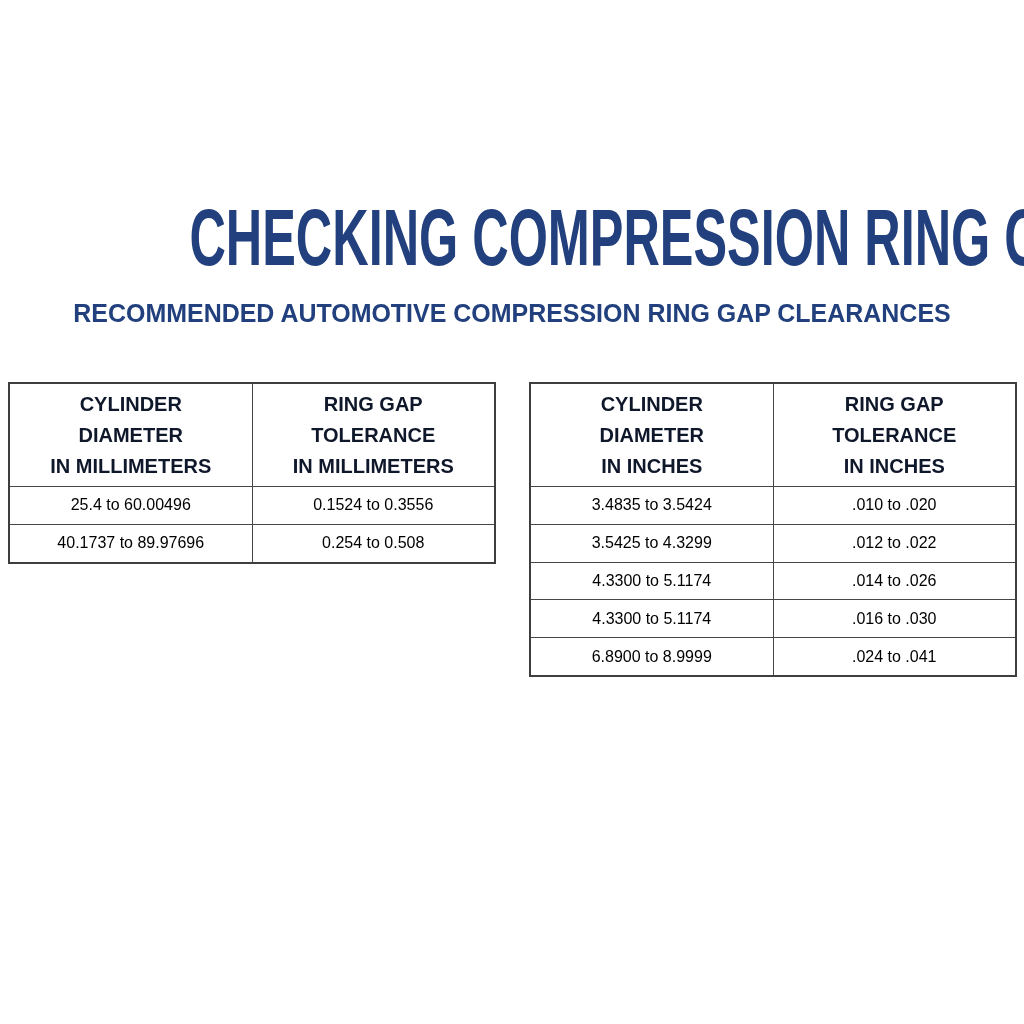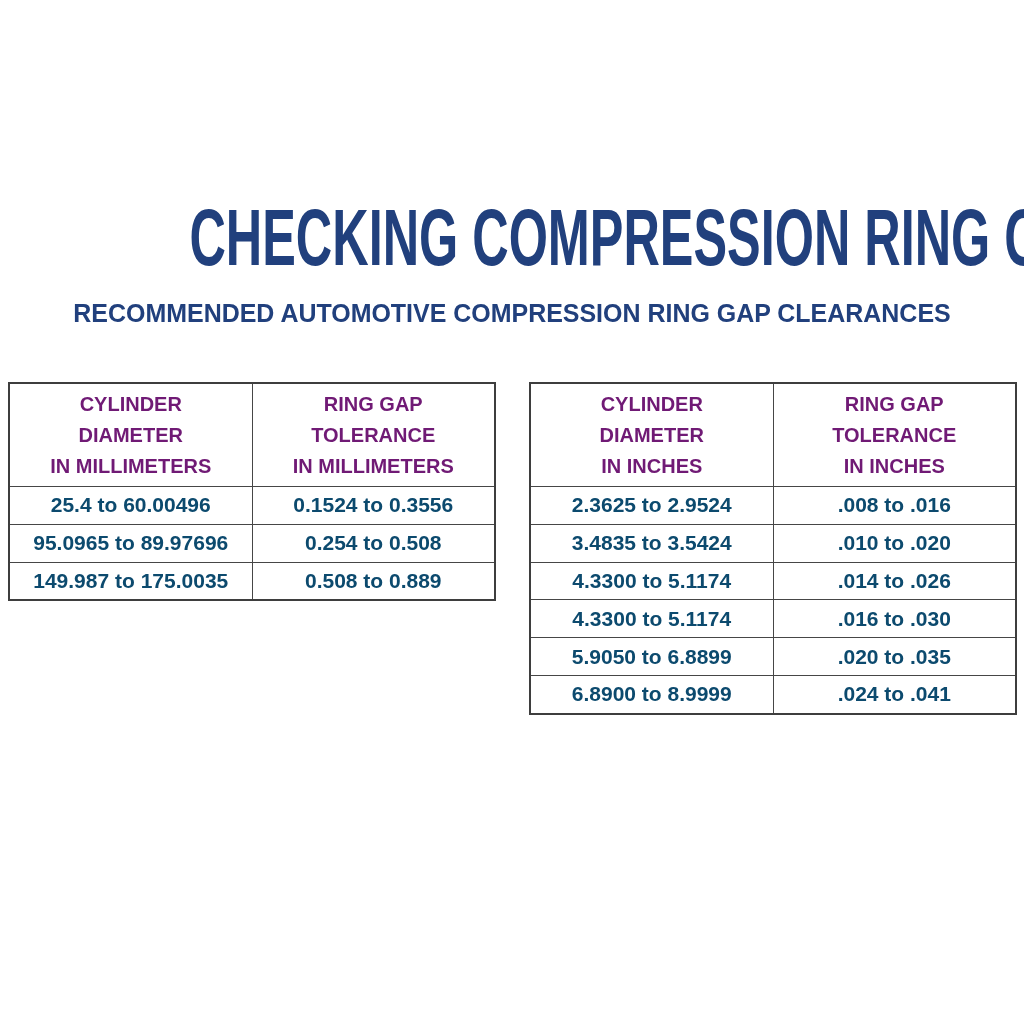--- a/index.html
+++ b/index.html
@@ -69,7 +69,7 @@
     height: 102px;
     font-size: 20px;
     font-weight: bold;
-    color: #701a75;
+    color: #0f172a;
     line-height: 31px;
   }
   .gap-table td {

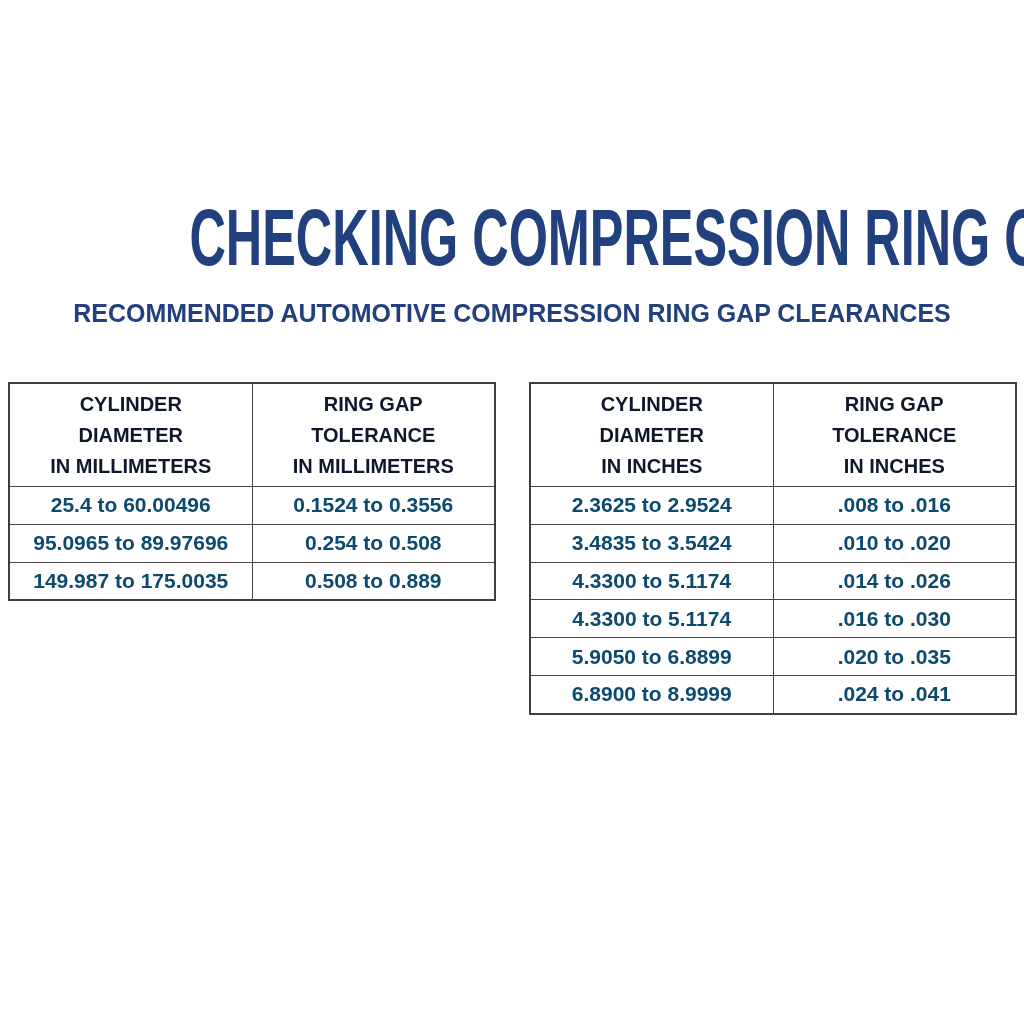--- a/index.html
+++ b/index.html
@@ -74,9 +74,9 @@
   }
   .gap-table td {
     height: 36.8px;
-    font-size: 21px;
-    font-weight: bold;
-    color: #0c4a6e;
+    font-size: 16px;
+    font-weight: normal;
+    color: #000000;
   }
 </style>
 </head>

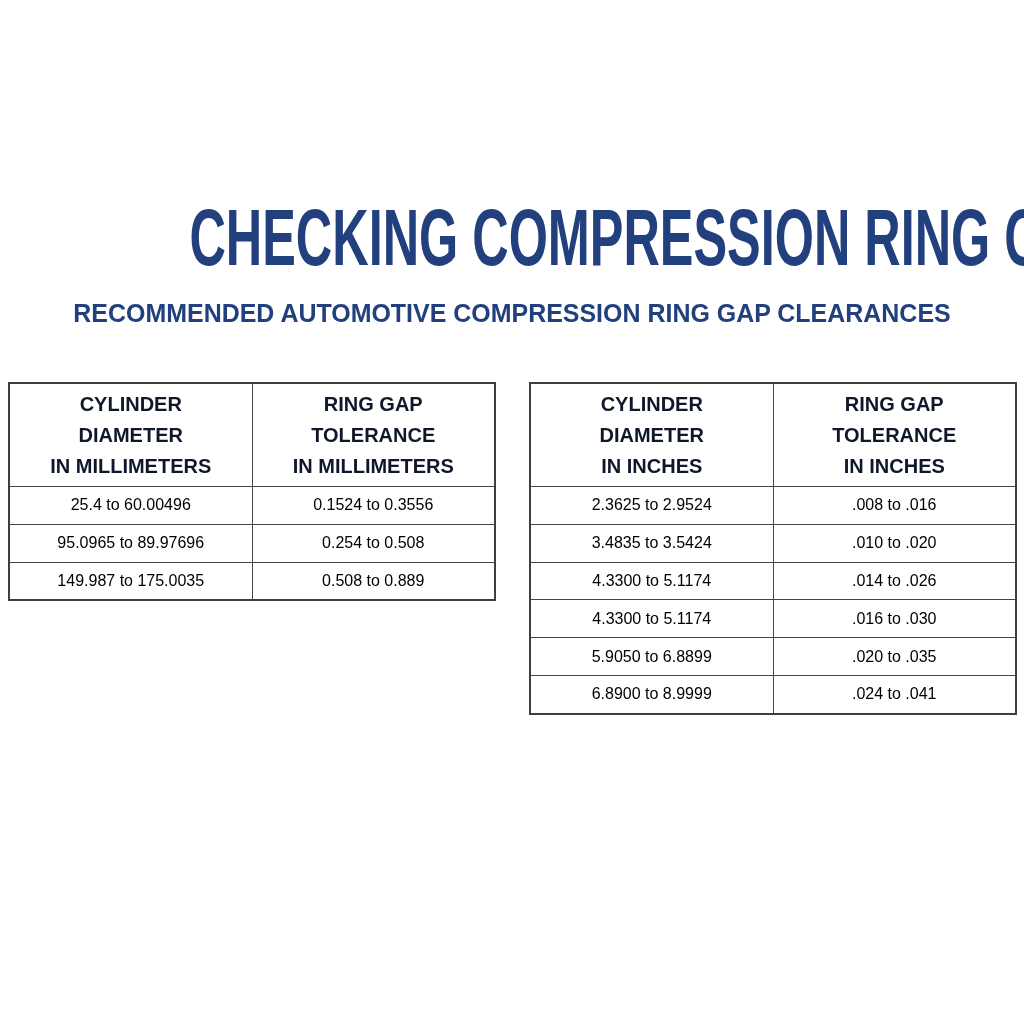--- a/index.html
+++ b/index.html
@@ -136,10 +136,6 @@
     </thead>
     <tbody>
         <tr>
-          <td>2.3625 to 2.9524</td>
-          <td>.008 to .016</td>
-        </tr>
-        <tr>
           <td>3.4835 to 3.5424</td>
           <td>.010 to .020</td>
         </tr>

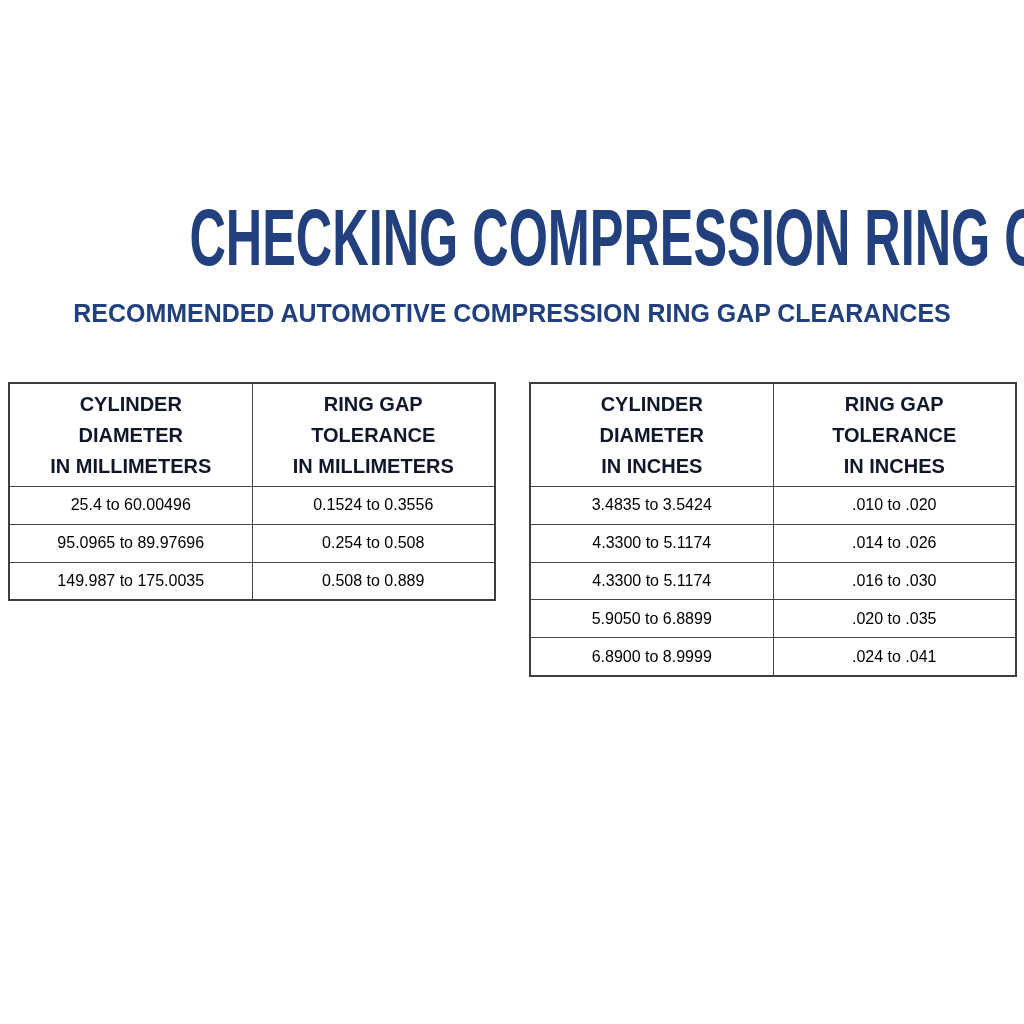--- a/index.html
+++ b/index.html
@@ -109,7 +109,7 @@
           <td>0.1524 to 0.3556</td>
         </tr>
         <tr>
-          <td>95.0965 to 89.97696</td>
+          <td>40.1737 to 89.97696</td>
           <td>0.254 to 0.508</td>
         </tr>
         <tr>

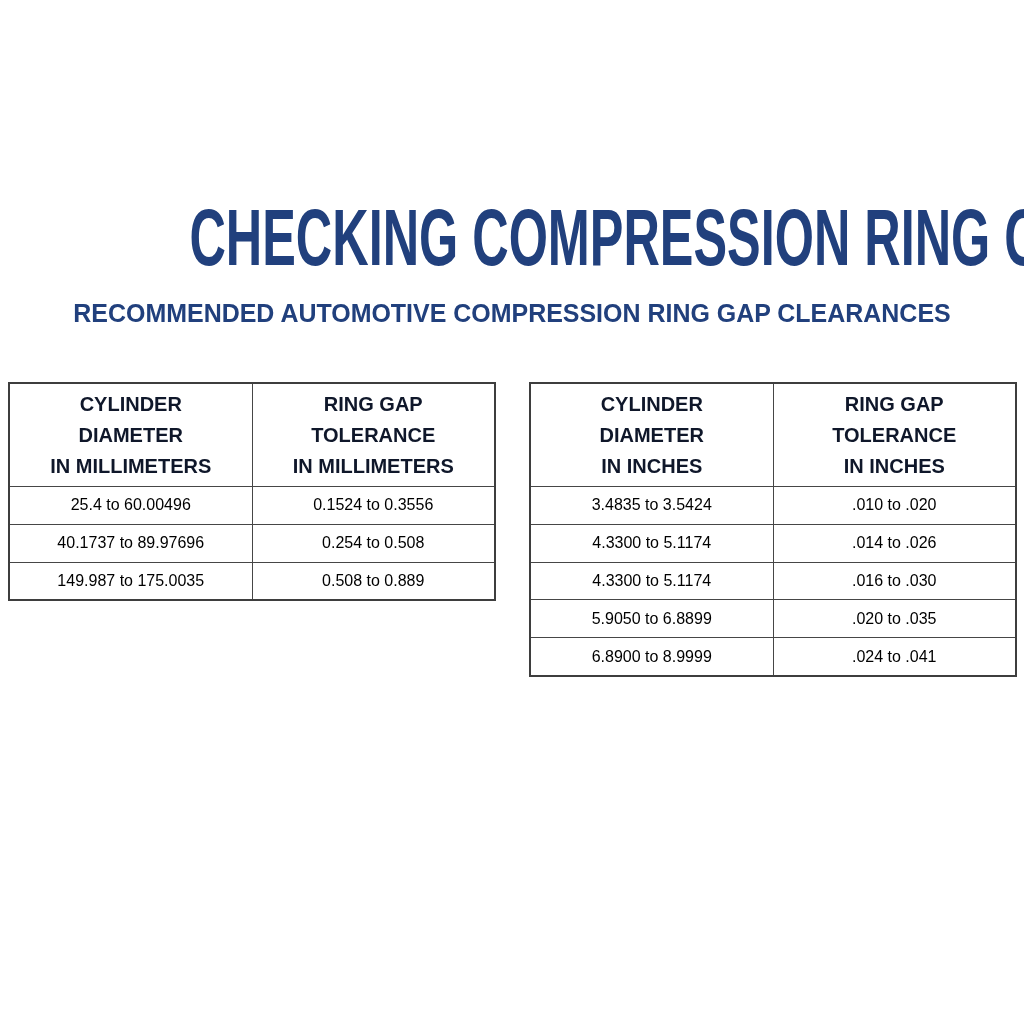--- a/index.html
+++ b/index.html
@@ -140,6 +140,10 @@
           <td>.010 to .020</td>
         </tr>
         <tr>
+          <td>3.5425 to 4.3299</td>
+          <td>.012 to .022</td>
+        </tr>
+        <tr>
           <td>4.3300 to 5.1174</td>
           <td>.014 to .026</td>
         </tr>

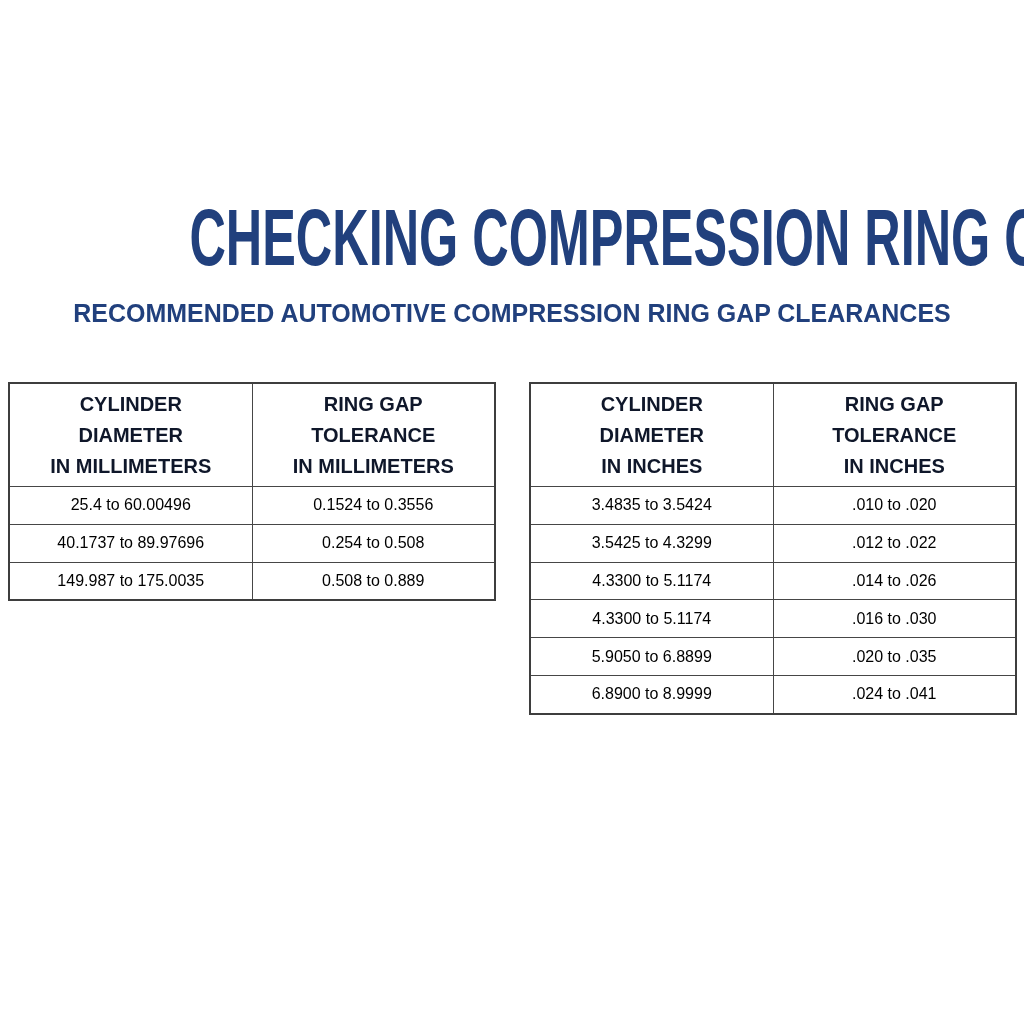--- a/index.html
+++ b/index.html
@@ -112,10 +112,6 @@
           <td>40.1737 to 89.97696</td>
           <td>0.254 to 0.508</td>
         </tr>
-        <tr>
-          <td>149.987 to 175.0035</td>
-          <td>0.508 to 0.889</td>
-        </tr>
       </tbody>
   </table>
 

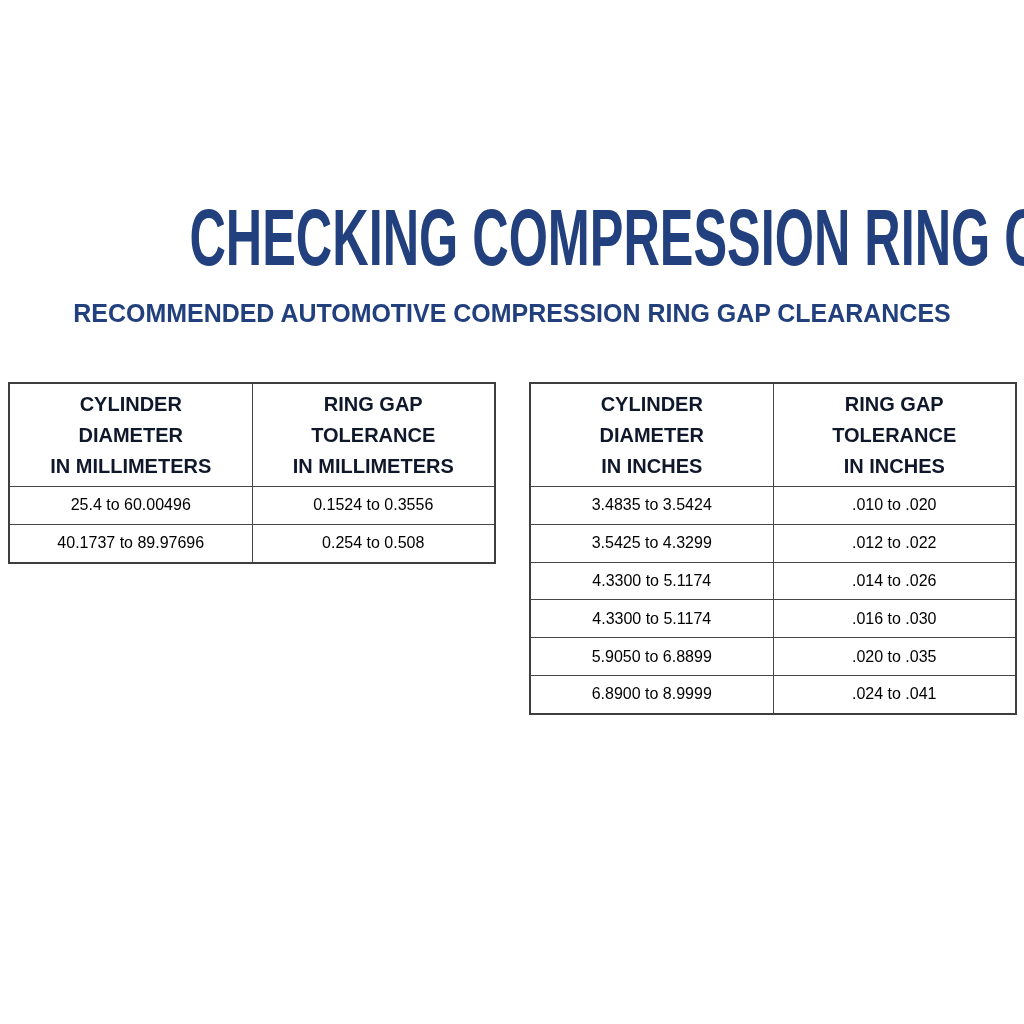--- a/index.html
+++ b/index.html
@@ -148,10 +148,6 @@
           <td>.016 to .030</td>
         </tr>
         <tr>
-          <td>5.9050 to 6.8899</td>
-          <td>.020 to .035</td>
-        </tr>
-        <tr>
           <td>6.8900 to 8.9999</td>
           <td>.024 to .041</td>
         </tr>

